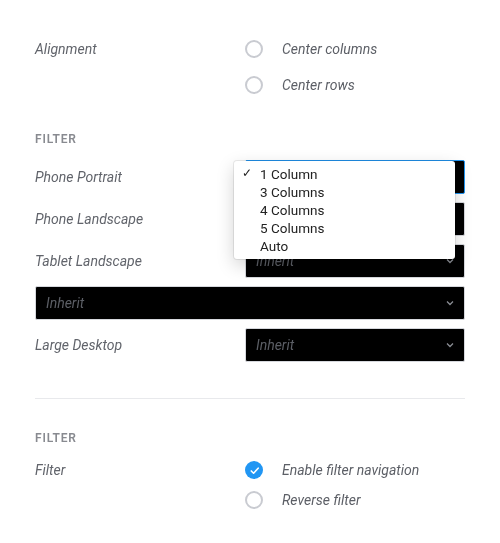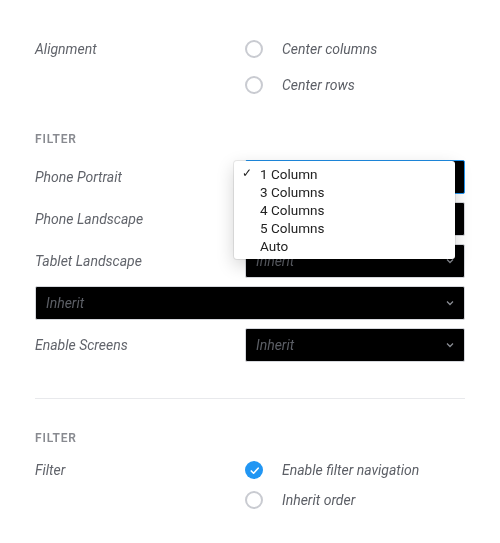--- a/index.html
+++ b/index.html
@@ -207,7 +207,7 @@
       </div>
     </div>
     <div class="row">
-      <div class="label-col">Enable Screens</div>
+      <div class="label-col">Large Desktop</div>
       <div class="control-col">
         <div class="select">
           <span>Inherit</span>

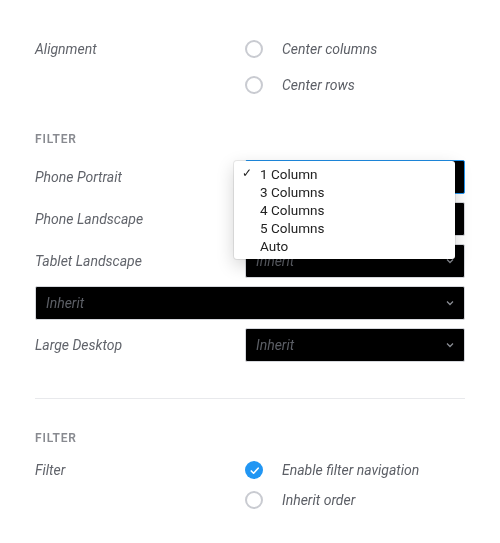--- a/index.html
+++ b/index.html
@@ -244,7 +244,7 @@
       <div class="control-col">
         <div class="checkbox-wrap">
           <span class="radio-circle"></span>
-          <span class="cb-label">Inherit order</span>
+          <span class="cb-label">Reverse filter</span>
         </div>
       </div>
     </div>

